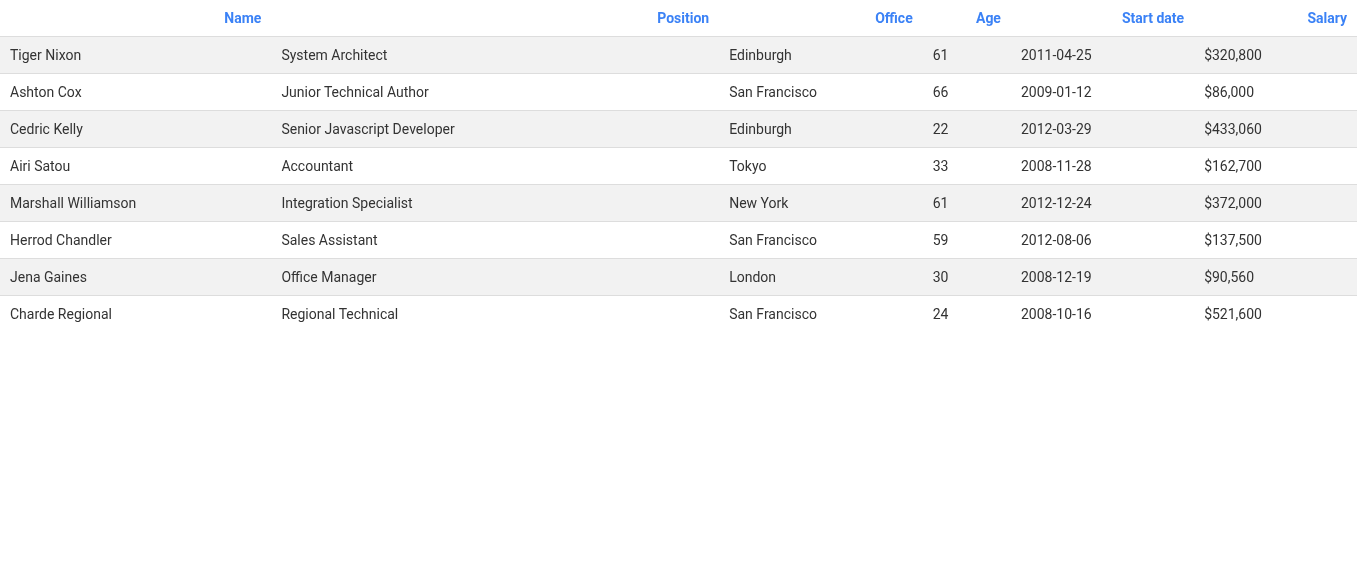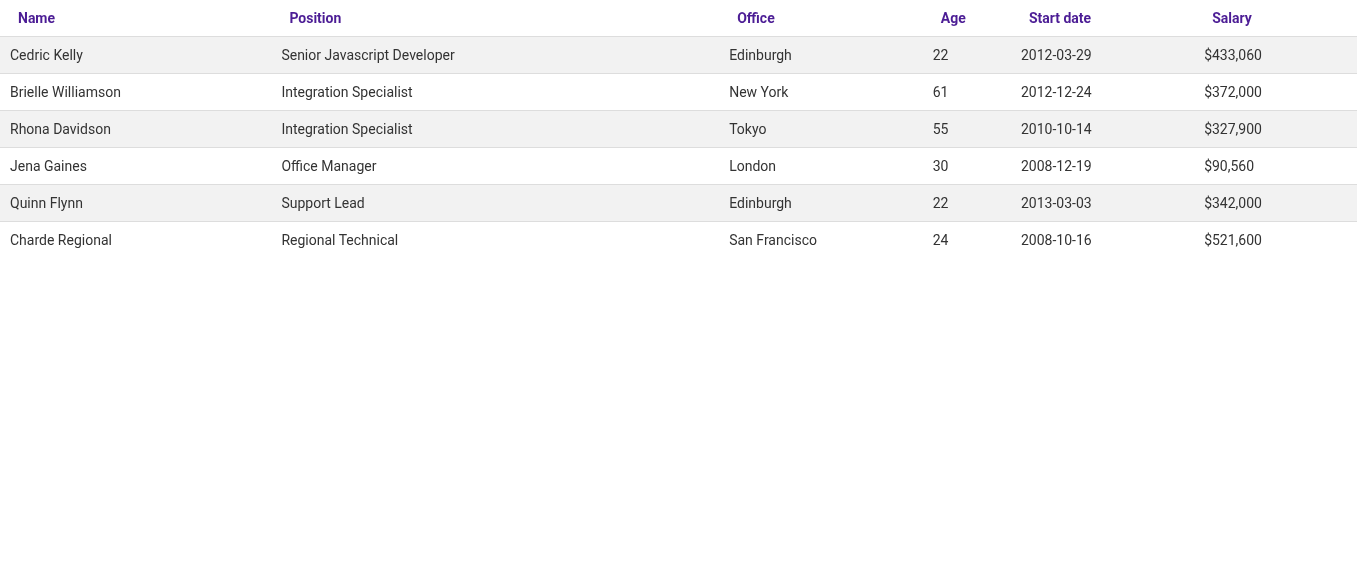--- a/index.html
+++ b/index.html
@@ -17,11 +17,11 @@
     table-layout: fixed;
   }
   .data-table thead th {
-    text-align: left;
+    text-align: right;
     font-weight: 700;
     padding: 10px 10px 10px 18px;
     border-bottom: 1px solid #dddddd;
-    color: #4c1d95;
+    color: #3b82f6;
     background: #fff;
   }
   .data-table tbody td {

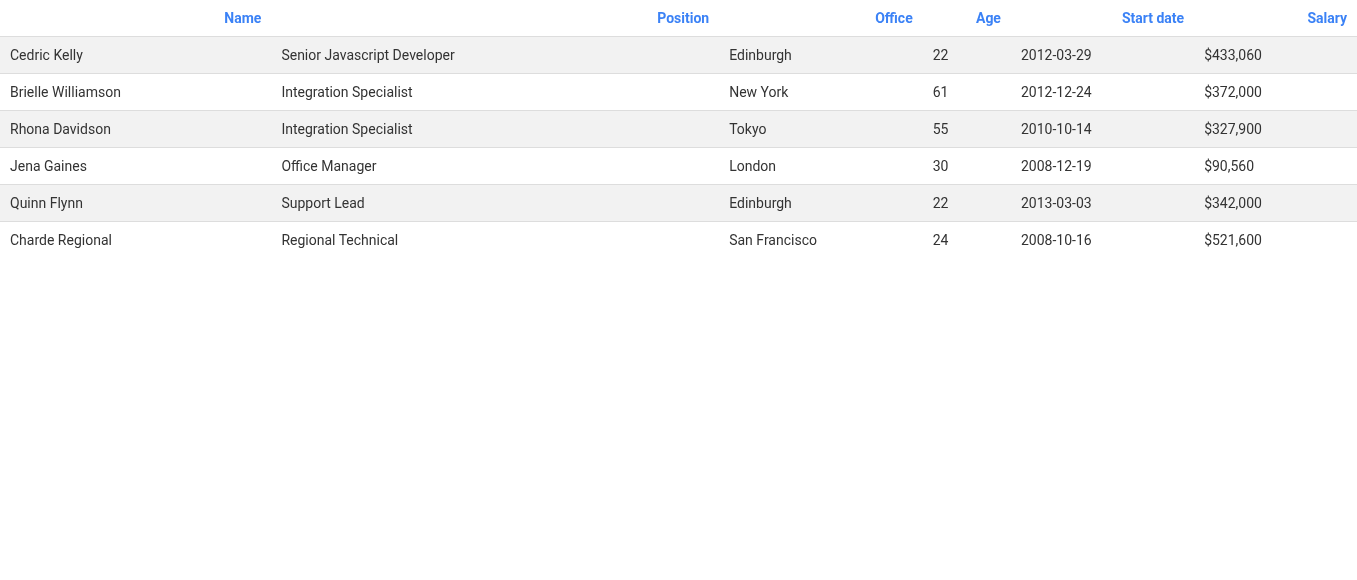--- a/index.html
+++ b/index.html
@@ -67,6 +67,14 @@
   </thead>
   <tbody id="rows">
       <tr>
+        <td>Tiger Nixon</td>
+        <td>System Architect</td>
+        <td>Edinburgh</td>
+        <td>61</td>
+        <td>2011-04-25</td>
+        <td>$320,800</td>
+      </tr>
+      <tr>
         <td>Cedric Kelly</td>
         <td>Senior Javascript Developer</td>
         <td>Edinburgh</td>

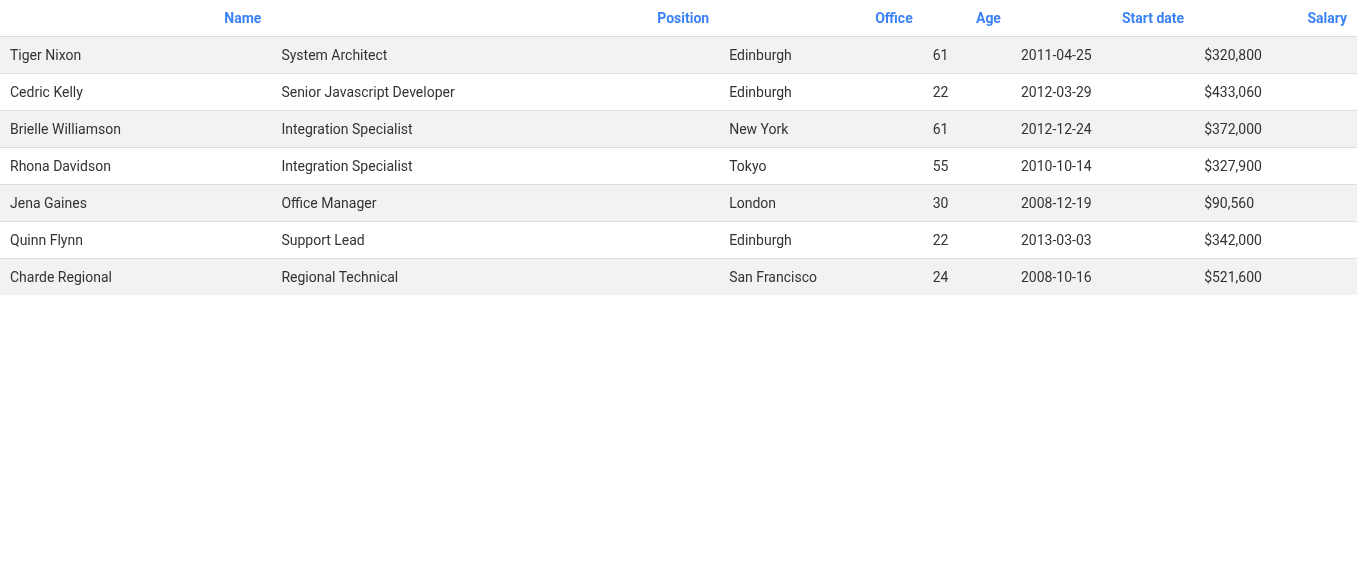--- a/index.html
+++ b/index.html
@@ -75,6 +75,14 @@
         <td>$320,800</td>
       </tr>
       <tr>
+        <td>Ashton Cox</td>
+        <td>Junior Technical Author</td>
+        <td>San Francisco</td>
+        <td>66</td>
+        <td>2009-01-12</td>
+        <td>$86,000</td>
+      </tr>
+      <tr>
         <td>Cedric Kelly</td>
         <td>Senior Javascript Developer</td>
         <td>Edinburgh</td>

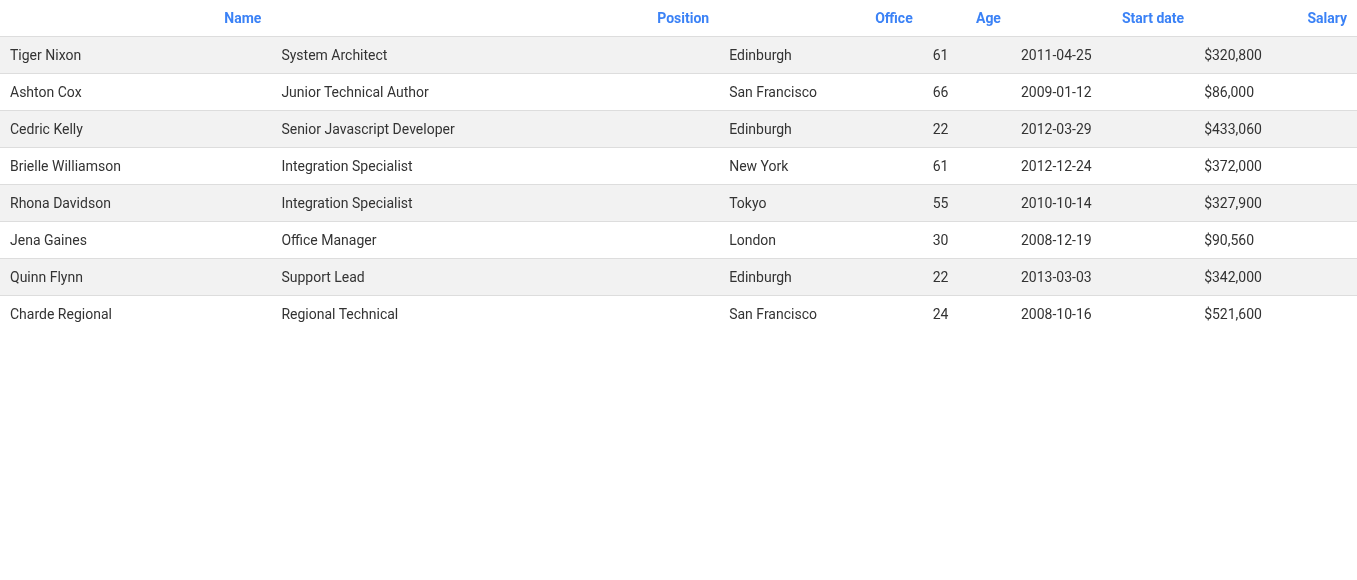--- a/index.html
+++ b/index.html
@@ -91,6 +91,14 @@
         <td>$433,060</td>
       </tr>
       <tr>
+        <td>Airi Satou</td>
+        <td>Accountant</td>
+        <td>Tokyo</td>
+        <td>33</td>
+        <td>2008-11-28</td>
+        <td>$162,700</td>
+      </tr>
+      <tr>
         <td>Brielle Williamson</td>
         <td>Integration Specialist</td>
         <td>New York</td>

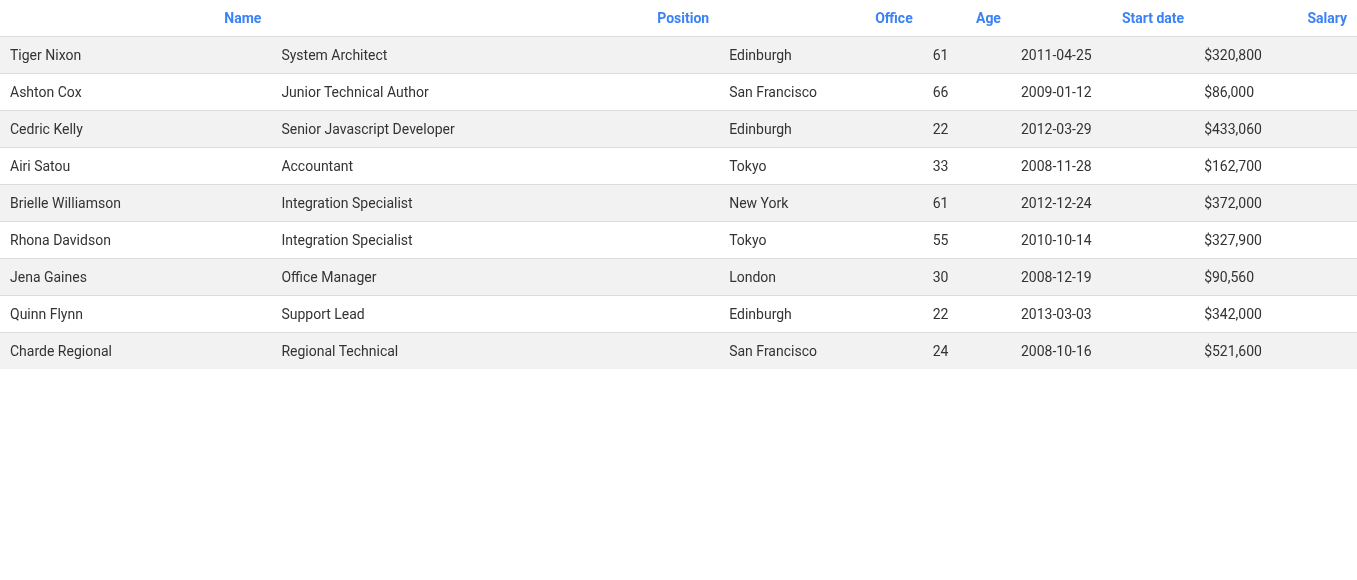--- a/index.html
+++ b/index.html
@@ -99,7 +99,7 @@
         <td>$162,700</td>
       </tr>
       <tr>
-        <td>Brielle Williamson</td>
+        <td>Marshall Williamson</td>
         <td>Integration Specialist</td>
         <td>New York</td>
         <td>61</td>

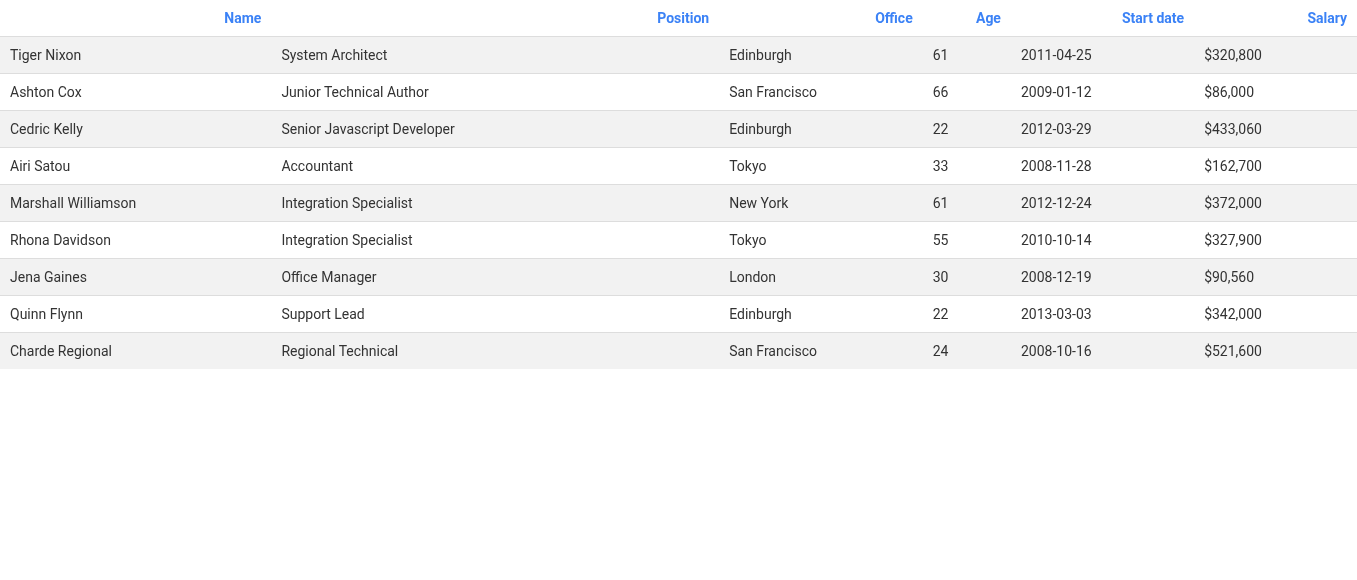--- a/index.html
+++ b/index.html
@@ -107,6 +107,14 @@
         <td>$372,000</td>
       </tr>
       <tr>
+        <td>Herrod Chandler</td>
+        <td>Sales Assistant</td>
+        <td>San Francisco</td>
+        <td>59</td>
+        <td>2012-08-06</td>
+        <td>$137,500</td>
+      </tr>
+      <tr>
         <td>Rhona Davidson</td>
         <td>Integration Specialist</td>
         <td>Tokyo</td>

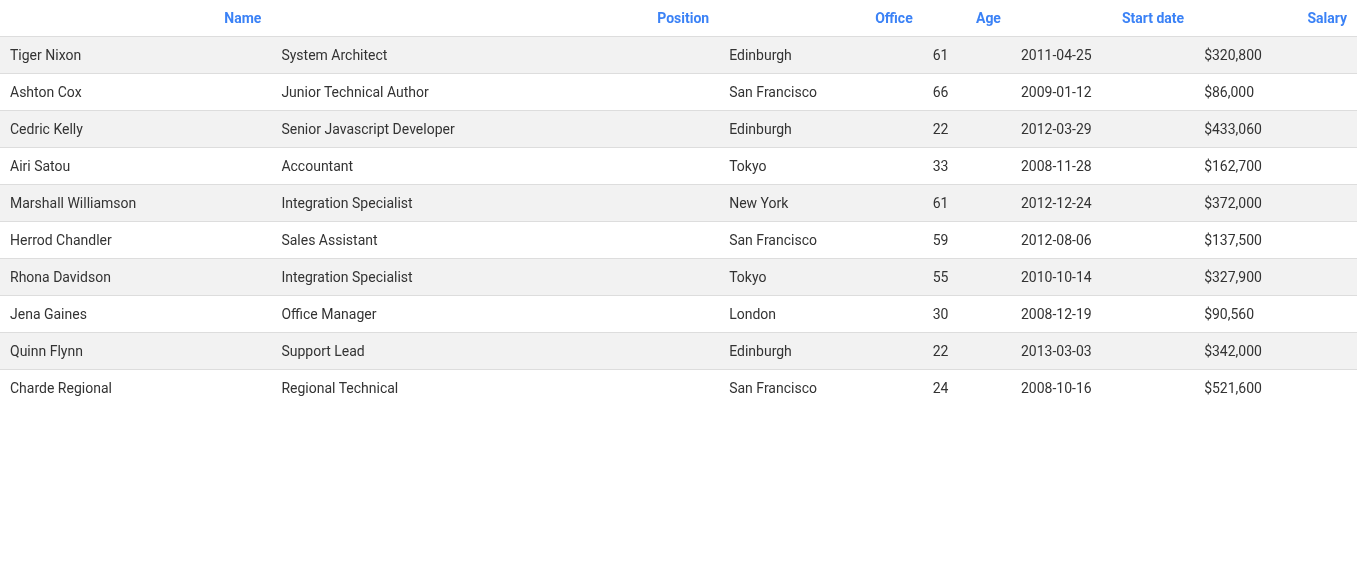--- a/index.html
+++ b/index.html
@@ -115,14 +115,6 @@
         <td>$137,500</td>
       </tr>
       <tr>
-        <td>Rhona Davidson</td>
-        <td>Integration Specialist</td>
-        <td>Tokyo</td>
-        <td>55</td>
-        <td>2010-10-14</td>
-        <td>$327,900</td>
-      </tr>
-      <tr>
         <td>Jena Gaines</td>
         <td>Office Manager</td>
         <td>London</td>

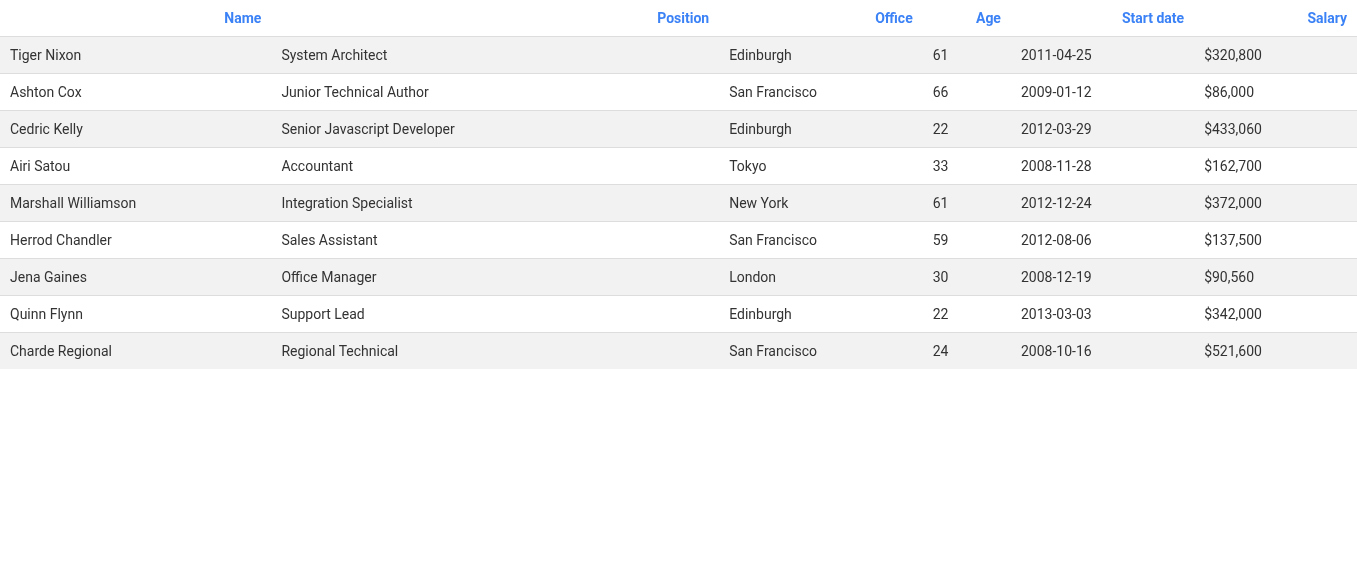--- a/index.html
+++ b/index.html
@@ -123,14 +123,6 @@
         <td>$90,560</td>
       </tr>
       <tr>
-        <td>Quinn Flynn</td>
-        <td>Support Lead</td>
-        <td>Edinburgh</td>
-        <td>22</td>
-        <td>2013-03-03</td>
-        <td>$342,000</td>
-      </tr>
-      <tr>
         <td>Charde Regional</td>
         <td>Regional Technical</td>
         <td>San Francisco</td>

